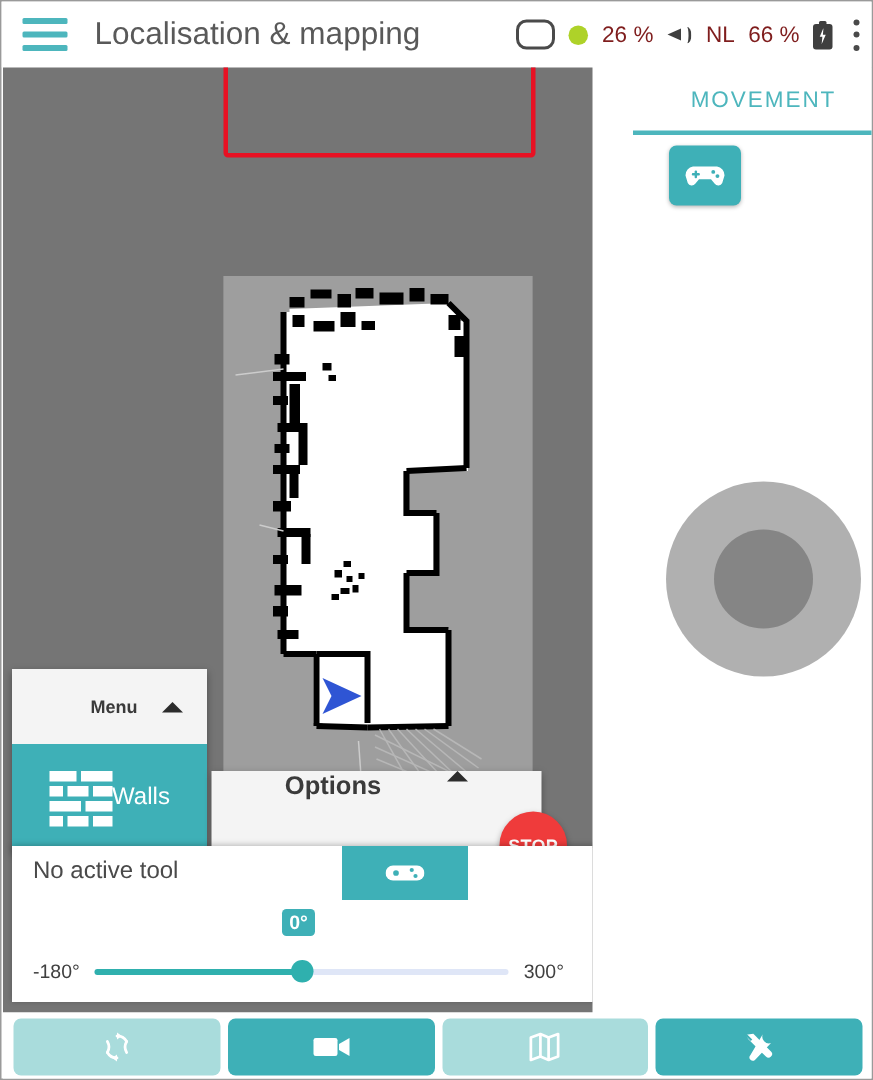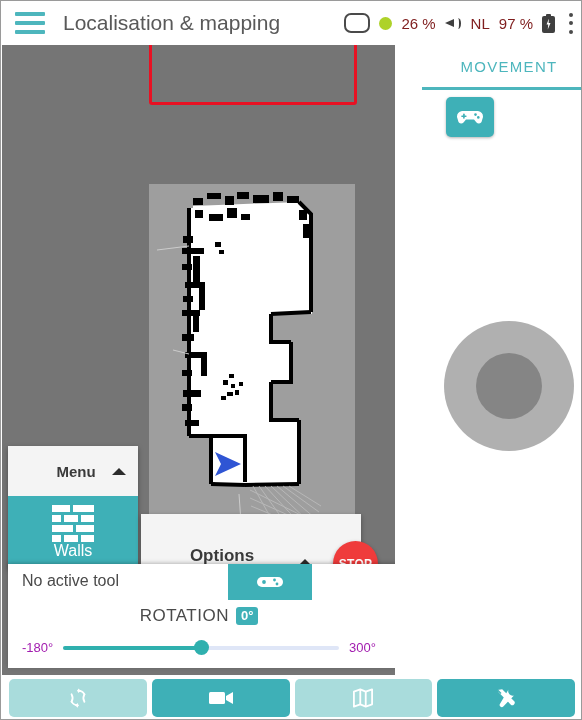--- a/index.html
+++ b/index.html
@@ -485,7 +485,7 @@
         <div class="wave"></div>
       </div>
       <div class="status-text">NL</div>
-      <div class="status-text">97 %</div>
+      <div class="status-text">66 %</div>
       <div class="batt">
         <div class="cap"></div>
         <div class="shell"></div>

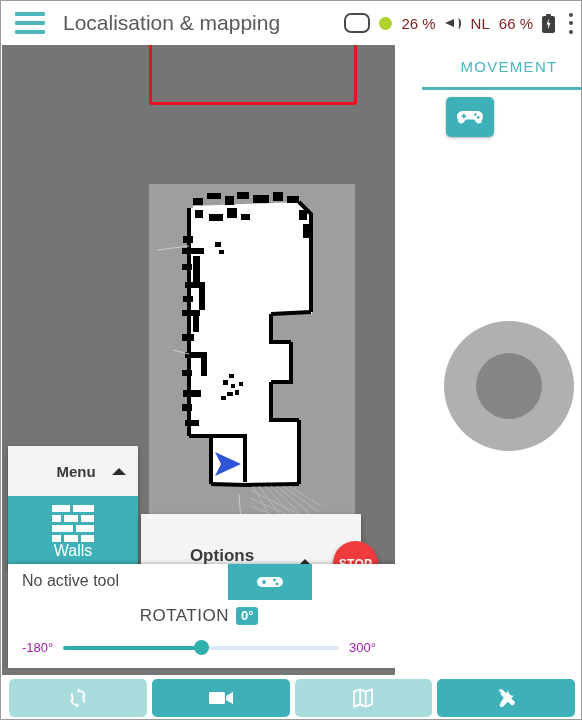--- a/index.html
+++ b/index.html
@@ -210,7 +210,7 @@
     background: #f4f4f4;
   }
   #menu-header .lbl {
-    font-size: 15px;
+    font-size: 12px;
     color: #3a3a3a;
     font-weight: bold;
     margin-left: 36px;

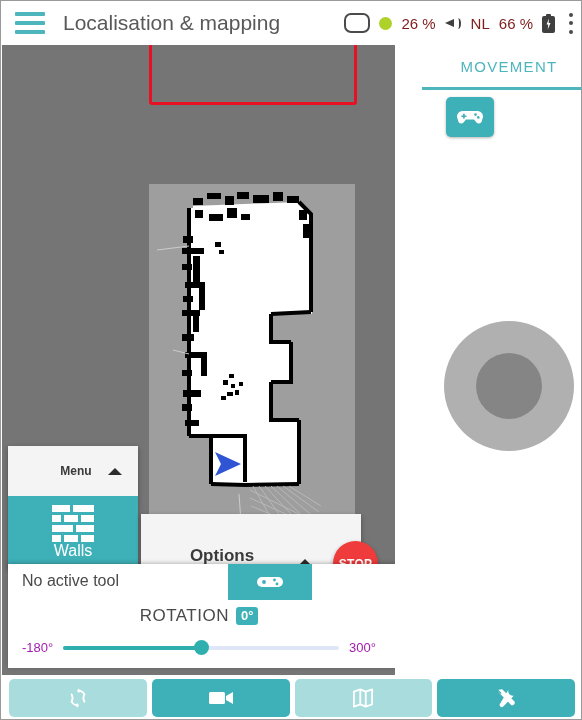--- a/index.html
+++ b/index.html
@@ -225,7 +225,6 @@
     height: 72px;
     background: #3eb0b7;
     display: flex;
-    flex-direction: column;
     align-items: center;
     justify-content: center;
     cursor: pointer;

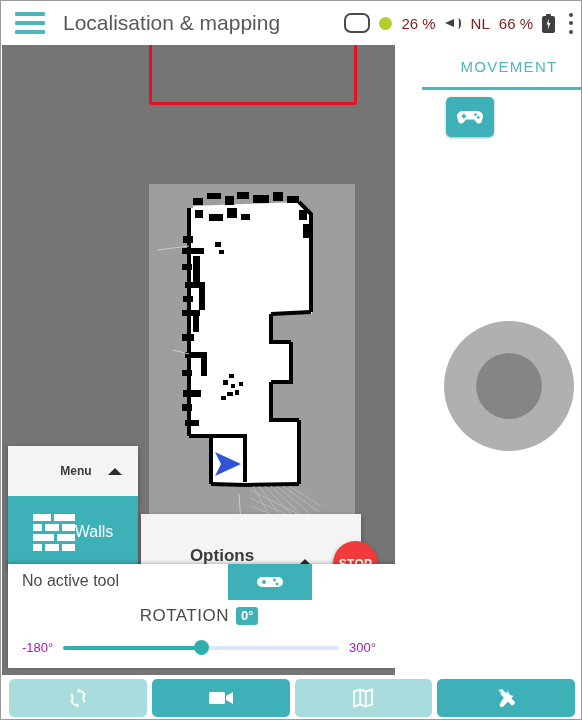--- a/index.html
+++ b/index.html
@@ -256,7 +256,7 @@
     background: #f4f4f4;
     box-shadow: 0 2px 5px rgba(0,0,0,0.35);
     display: flex;
-    align-items: flex-end;
+    align-items: flex-start;
     justify-content: center;
     gap: 44px;
     cursor: pointer;

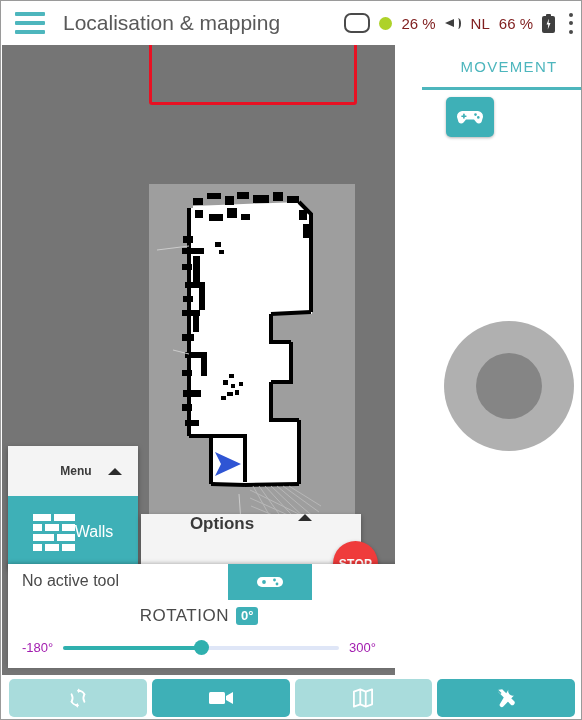--- a/index.html
+++ b/index.html
@@ -653,7 +653,6 @@
         </div>
       </div>
       <div id="rotation-row">
-        <span id="rotation-label">ROTATION</span>
         <span id="rotation-badge">0°</span>
       </div>
       <div id="slider-row">

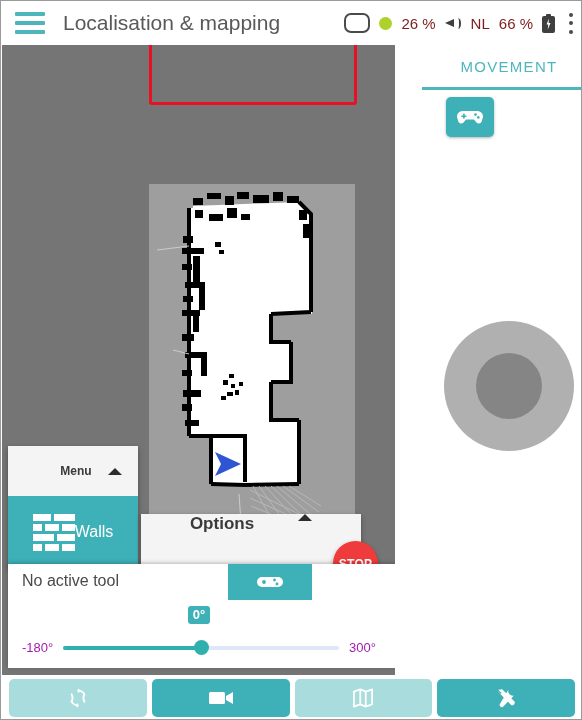--- a/index.html
+++ b/index.html
@@ -348,7 +348,7 @@
   }
   .slider-end {
     font-size: 13px;
-    color: #a21caf;
+    color: #404040;
     white-space: nowrap;
   }
   #slider-track {

